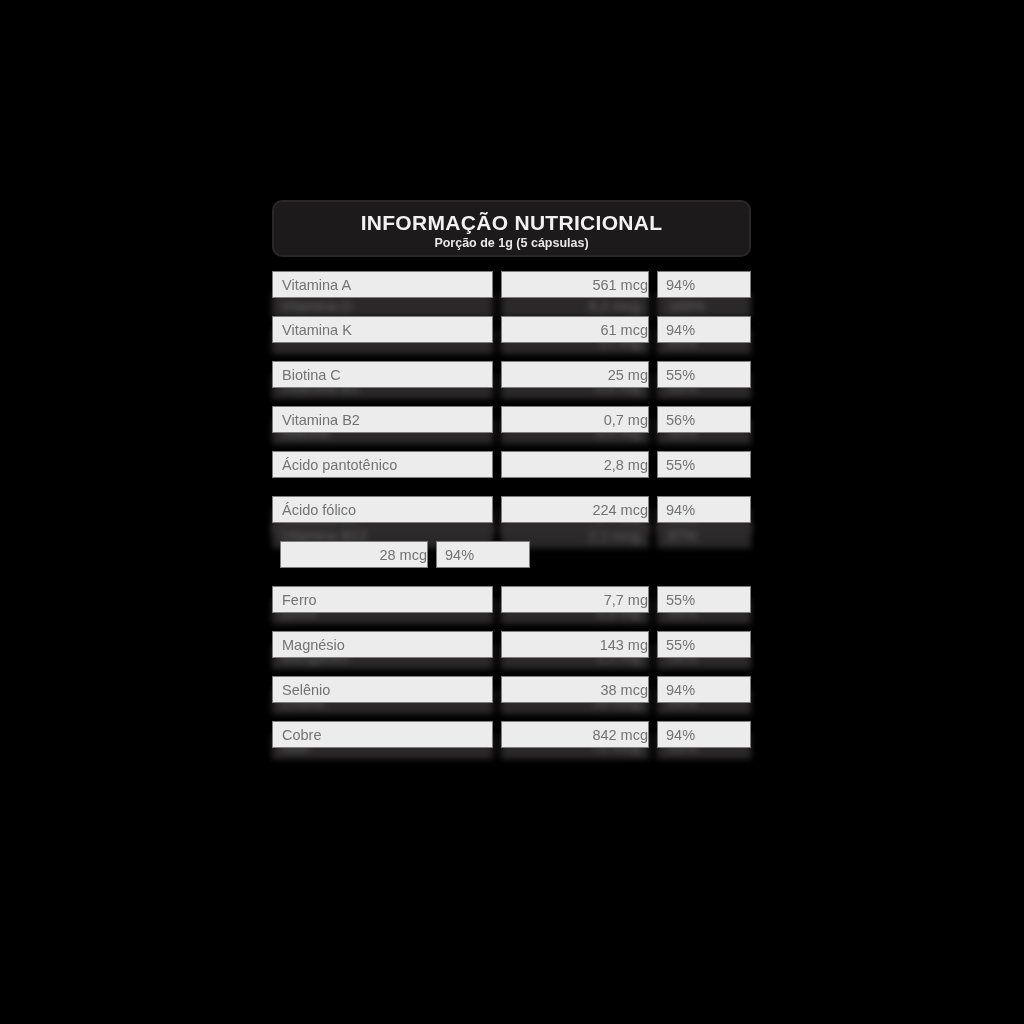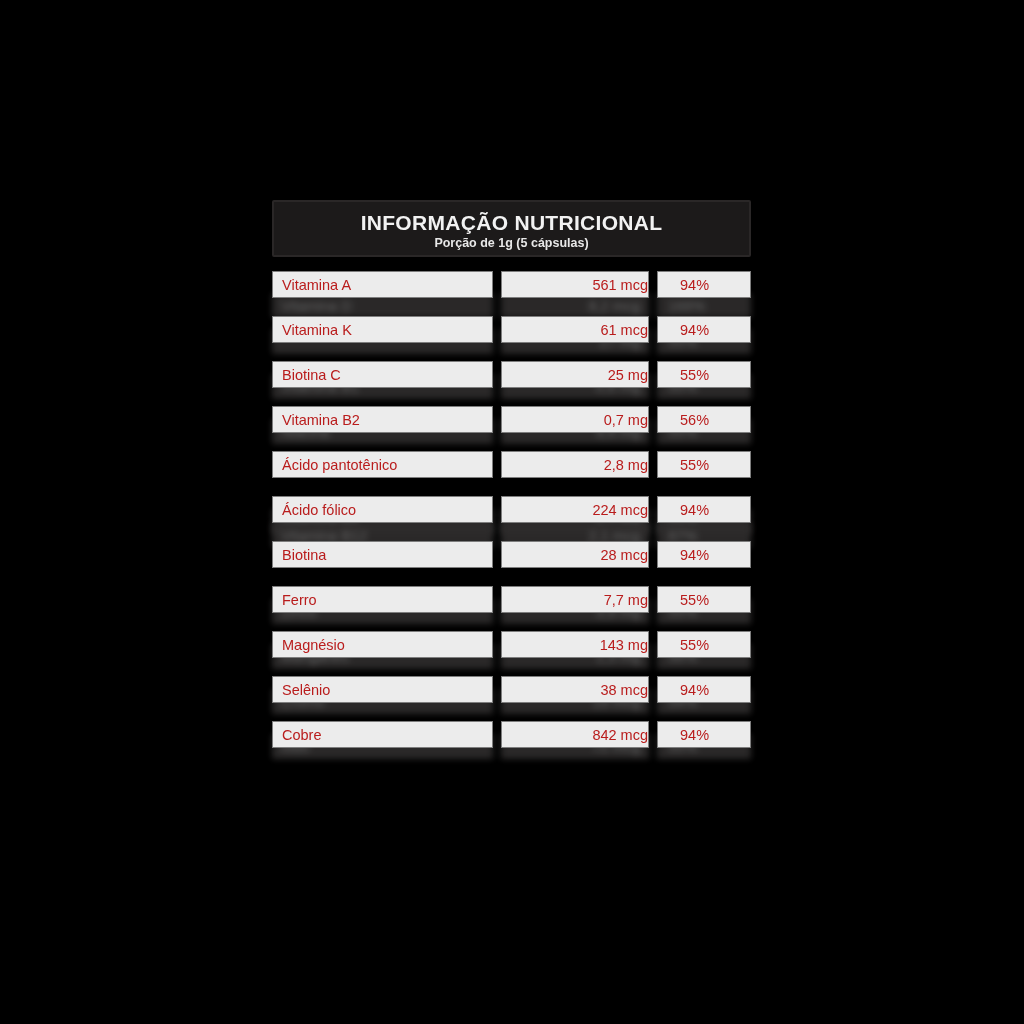--- a/index.html
+++ b/index.html
@@ -33,7 +33,7 @@
   .header {
     background: #1c1a1a;
     border: 2px solid #2a2727;
-    border-radius: 2px;
+    border-radius: 10px;
     padding: 10px 0 8px 0;
     text-align: center;
     box-sizing: border-box;

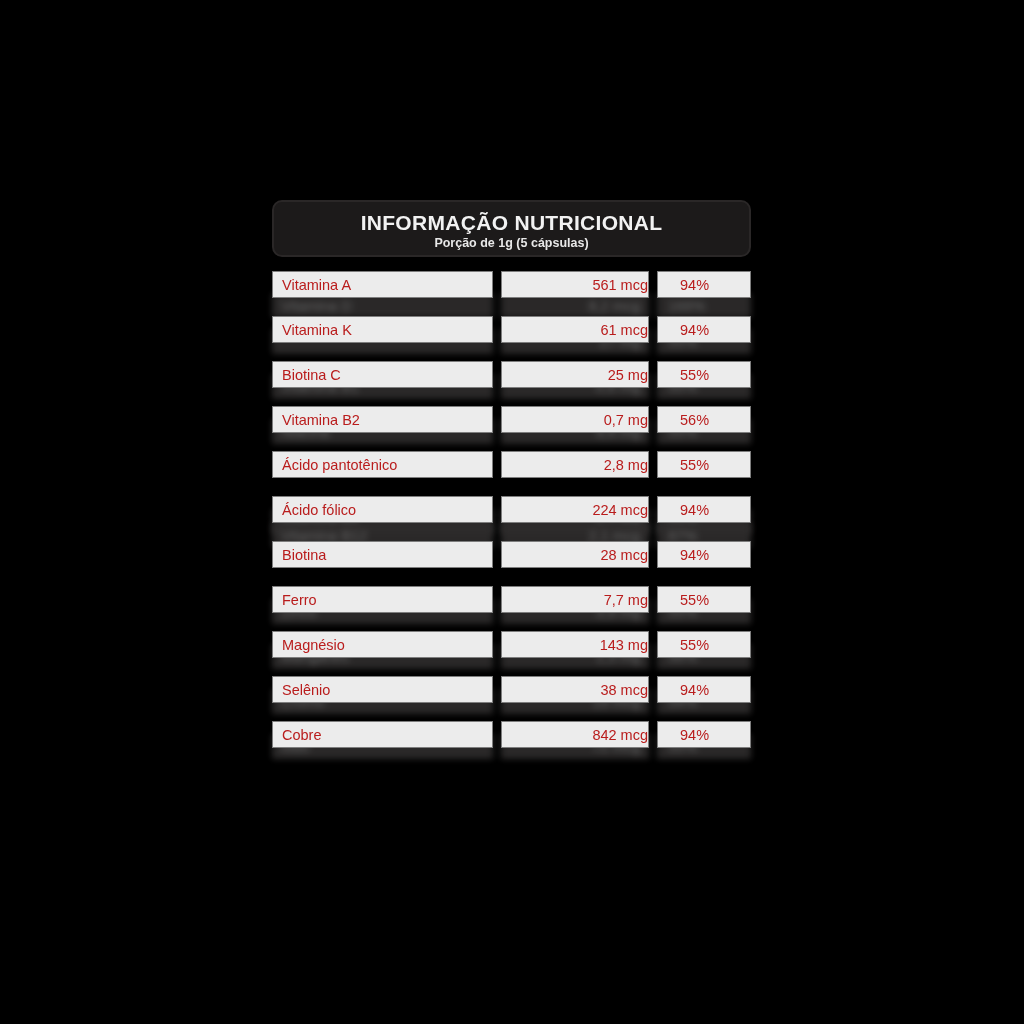--- a/index.html
+++ b/index.html
@@ -77,7 +77,7 @@
     display: flex;
     align-items: center;
     font-size: 14.5px;
-    color: #b91c1c;
+    color: #737373;
   }
   .cell.name {
     width: 221px;

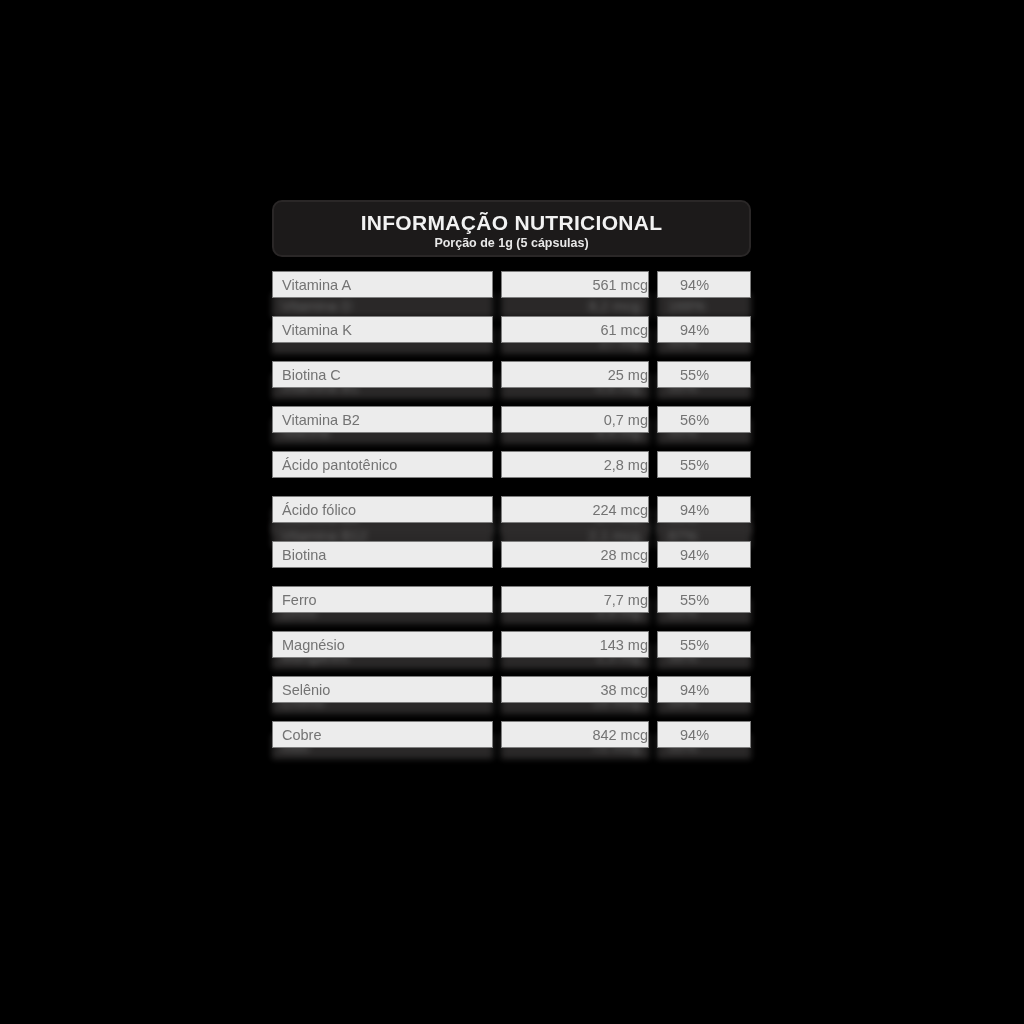--- a/index.html
+++ b/index.html
@@ -92,7 +92,7 @@
   .cell.vd {
     width: 94px;
     margin-left: 8px;
-    padding-left: 22px;
+    padding-left: 8px;
     justify-content: flex-start;
   }
 

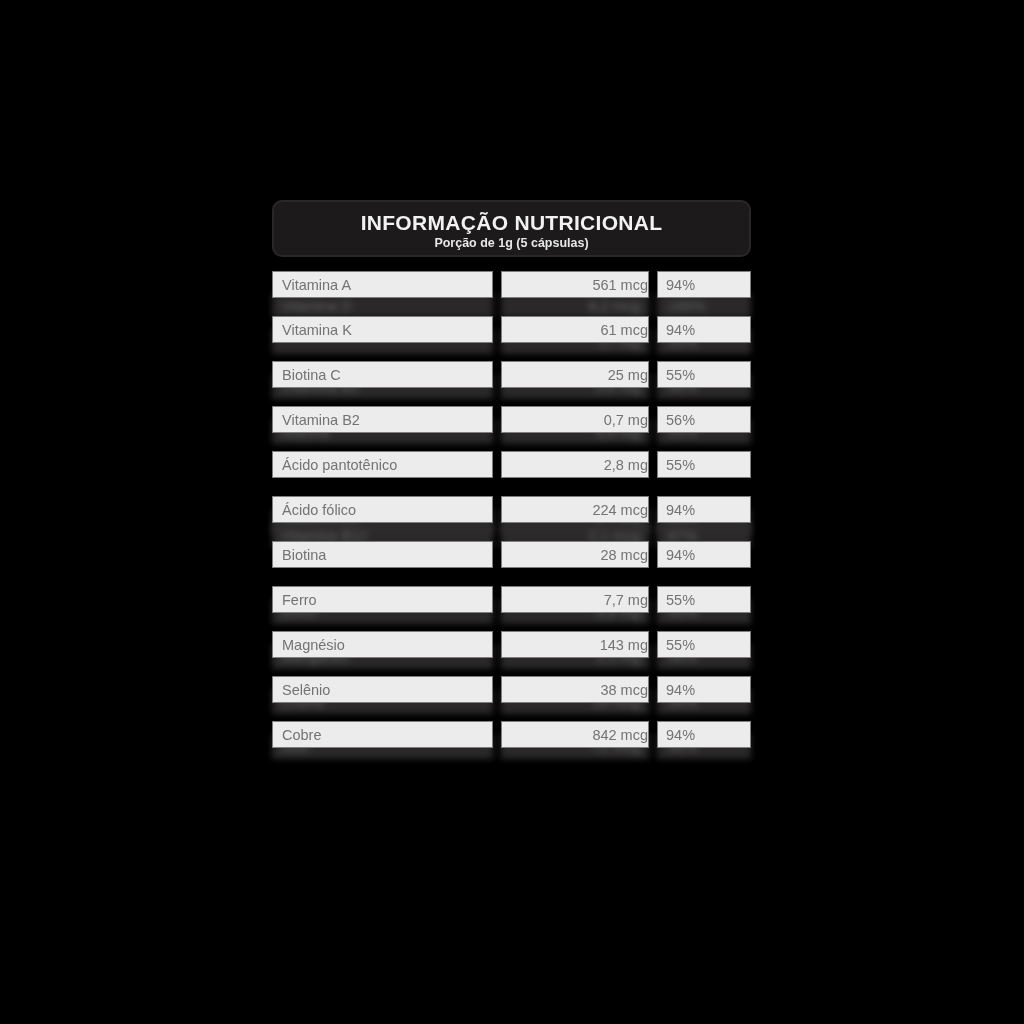--- a/index.html
+++ b/index.html
@@ -222,7 +222,6 @@
         <div class="cell vd">94%</div>
       </div>
       <div class="row">
-        <div class="cell name">Biotina</div>
         <div class="cell amount">28 mcg</div>
         <div class="cell vd">94%</div>
       </div>

